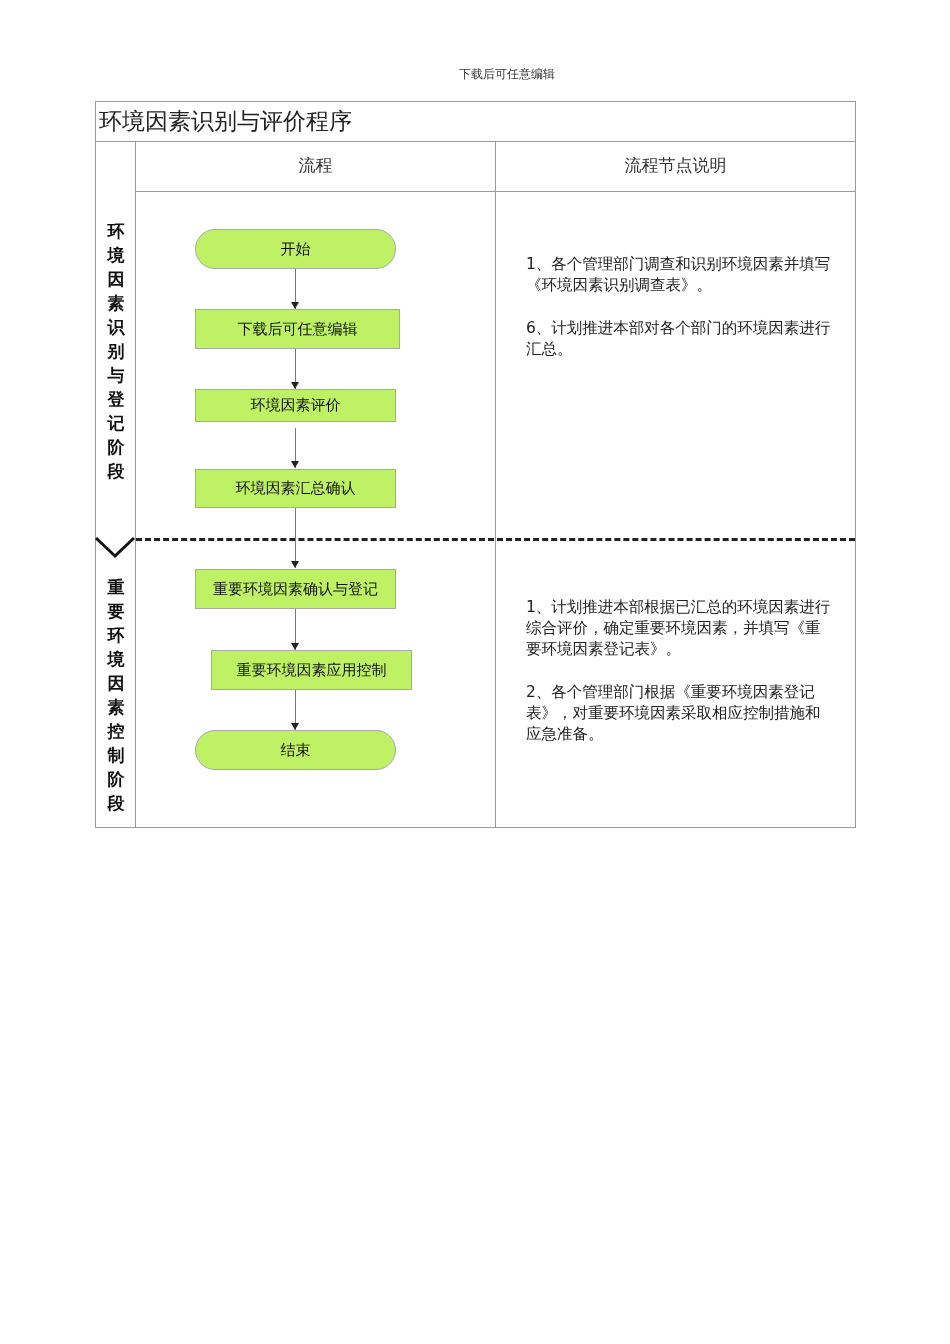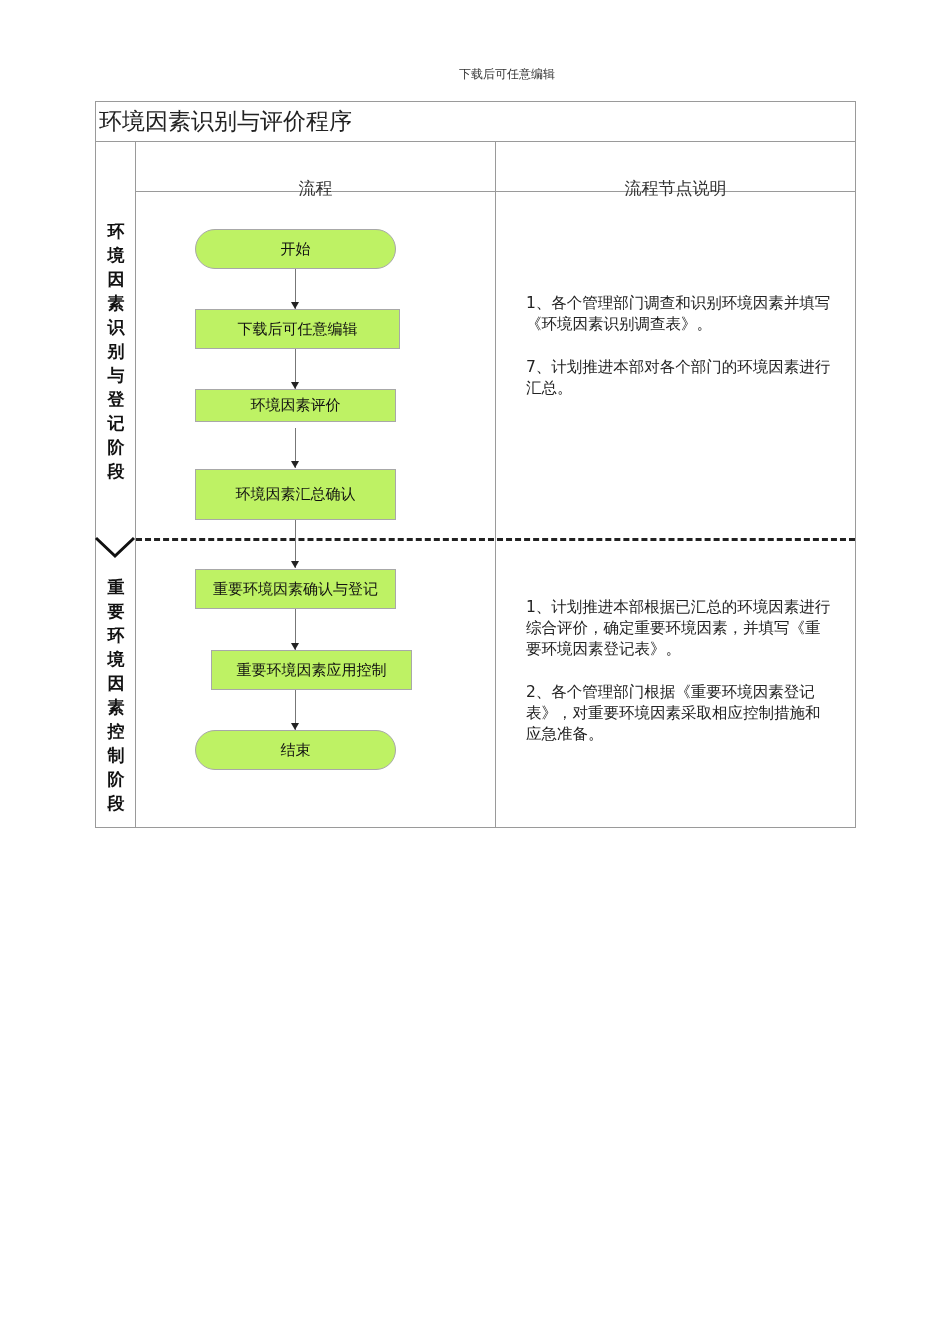--- a/index.html
+++ b/index.html
@@ -67,7 +67,6 @@
       font-size: 17px;
       color: #333;
       text-align: center;
-      margin-top: 23px;
     }
     .stage-label {
       position: absolute;

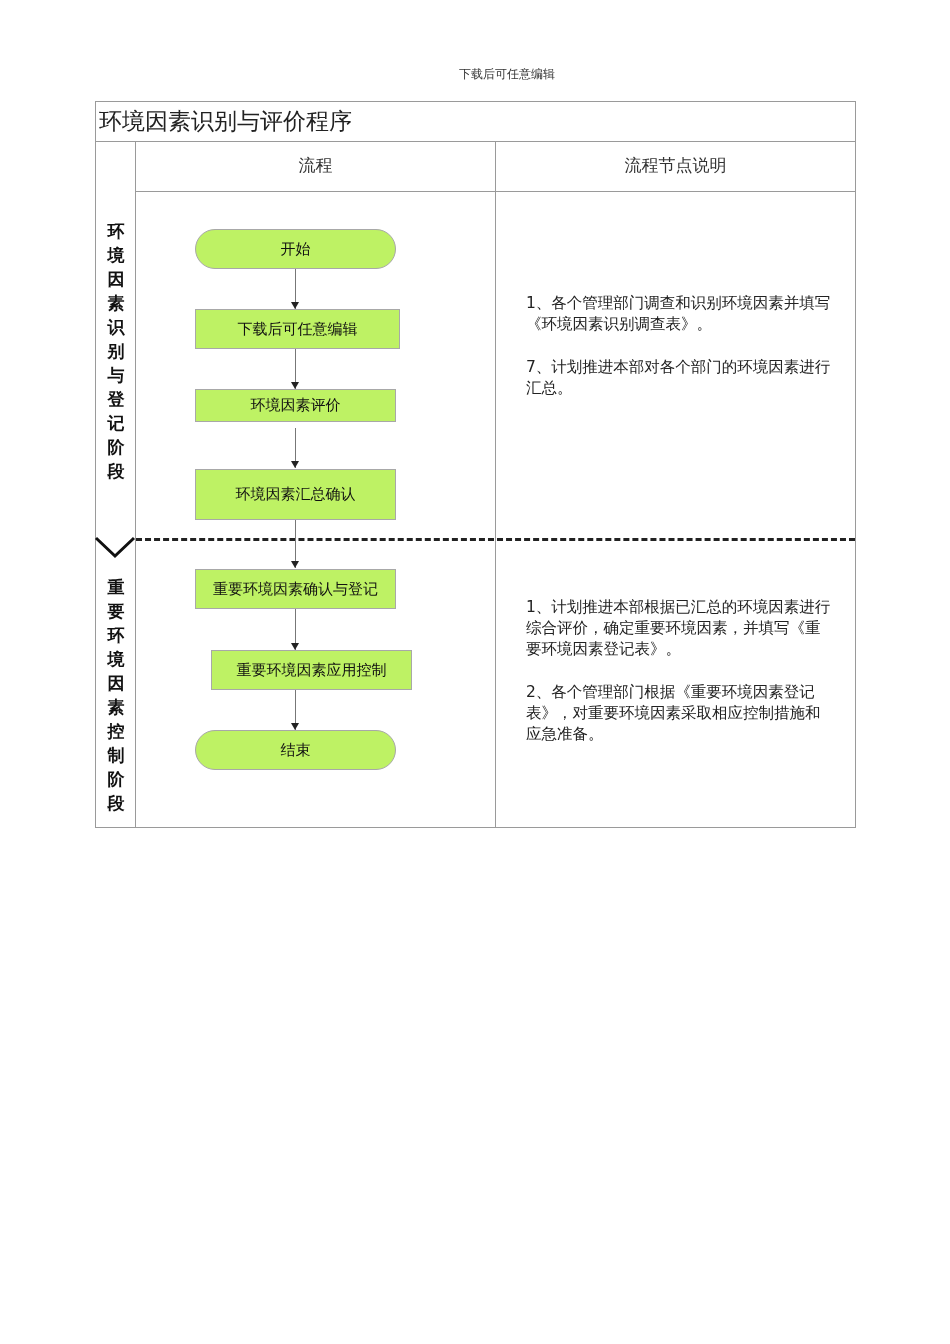--- a/index.html
+++ b/index.html
@@ -216,7 +216,7 @@
   <div class="node" style="left:99px; top:548px; width:201px; height:40px;margin-left:16px;">重要环境因素应用控制</div>
   <div class="node terminal" style="left:99px; top:628px; width:201px; height:40px;">结束</div>
 
-  <div class="desc" style="top:152px;margin-top:39px;">
+  <div class="desc" style="top:152px;">
     <p>1、各个管理部门调查和识别环境因素并填写《环境因素识别调查表》。</p>
     <p>7、计划推进本部对各个部门的环境因素进行汇总。</p>
   </div>

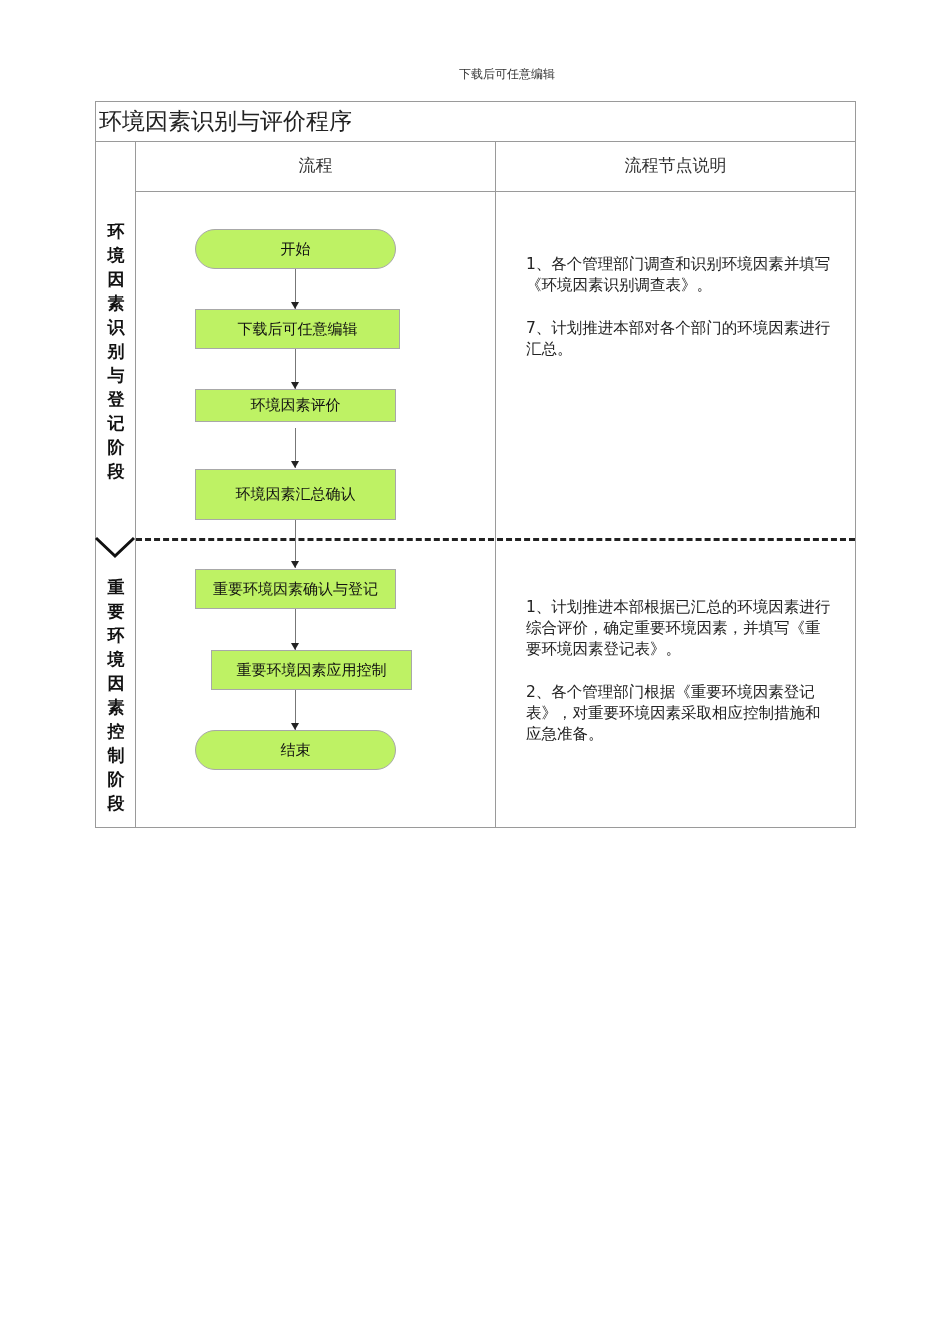--- a/index.html
+++ b/index.html
@@ -218,7 +218,7 @@
 
   <div class="desc" style="top:152px;">
     <p>1、各个管理部门调查和识别环境因素并填写《环境因素识别调查表》。</p>
-    <p>7、计划推进本部对各个部门的环境因素进行汇总。</p>
+    <p>6、计划推进本部对各个部门的环境因素进行汇总。</p>
   </div>
 
   <div class="desc" style="top:495px;">

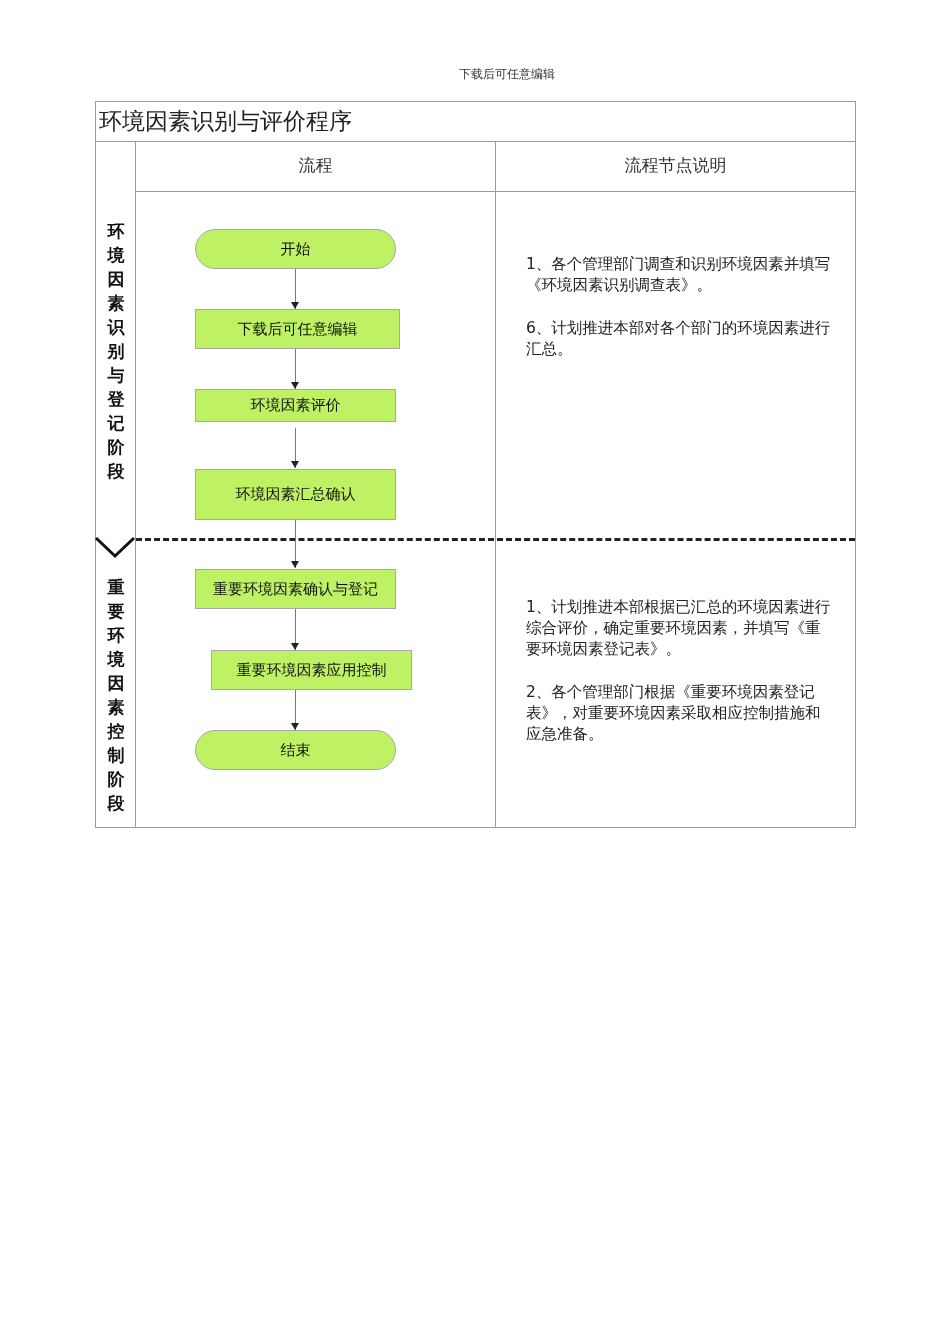--- a/index.html
+++ b/index.html
@@ -210,7 +210,7 @@
   <div class="node terminal" style="left:99px; top:127px; width:201px; height:40px;">开始</div>
   <div class="node" style="left:99px; top:207px; width:205px; height:40px;">下载后可任意编辑</div>
   <div class="node" style="left:99px; top:287px; width:201px; height:33px;">环境因素评价</div>
-  <div class="node" style="left:99px; top:367px; width:201px; height:51px;">环境因素汇总确认</div>
+  <div class="node" style="left:99px; top:367px; width:201px; height:39px;">环境因素汇总确认</div>
 
   <div class="node" style="left:99px; top:467px; width:201px; height:40px;">重要环境因素确认与登记</div>
   <div class="node" style="left:99px; top:548px; width:201px; height:40px;margin-left:16px;">重要环境因素应用控制</div>

